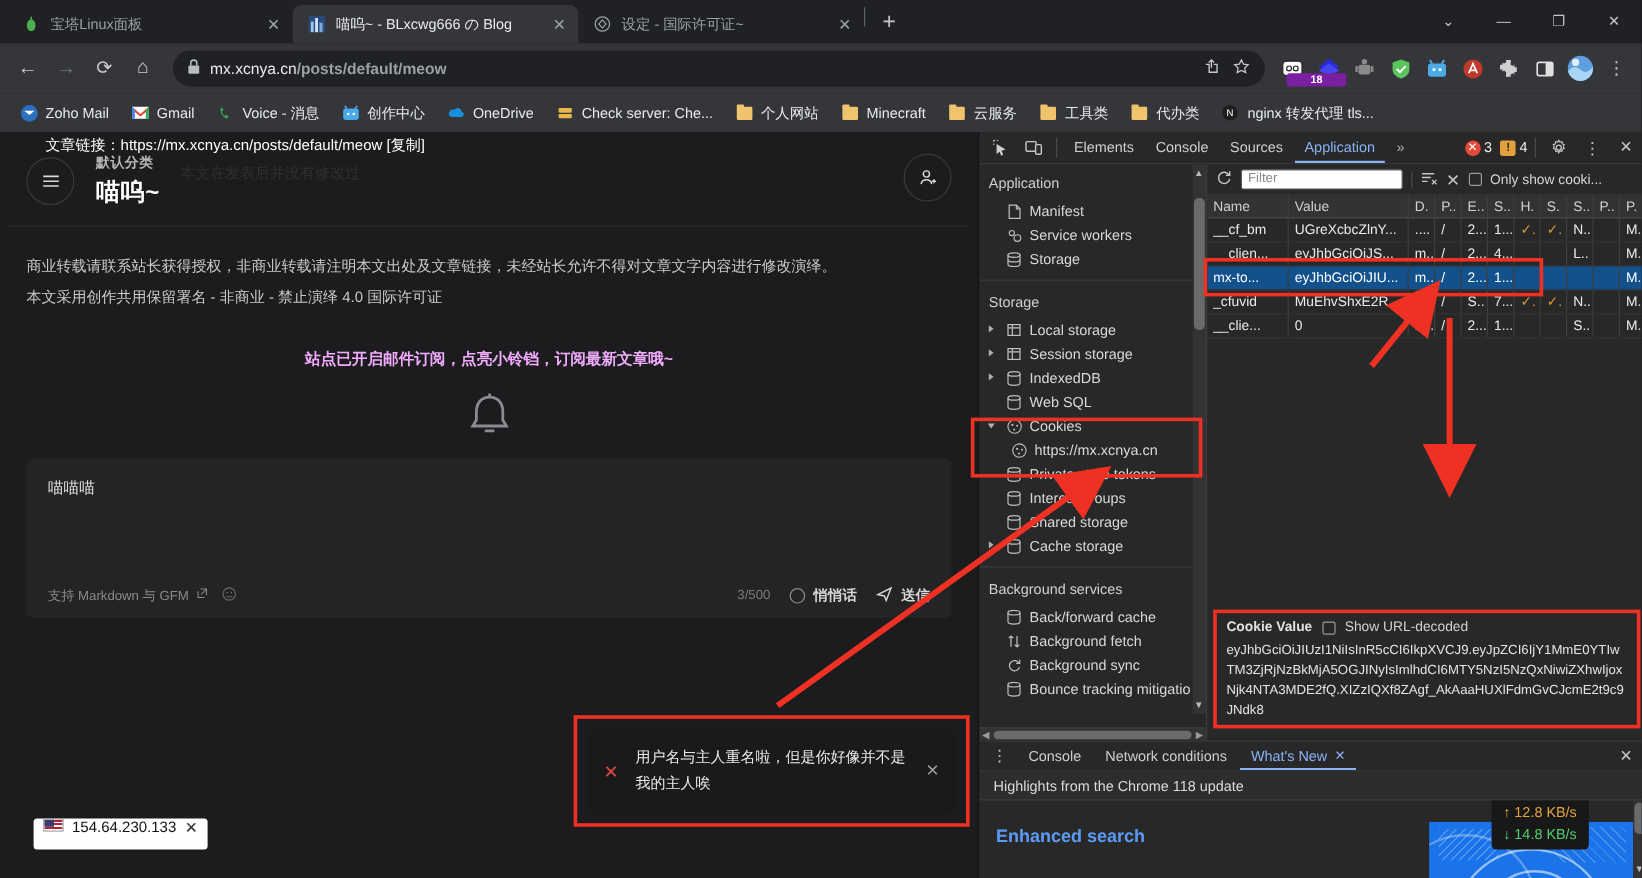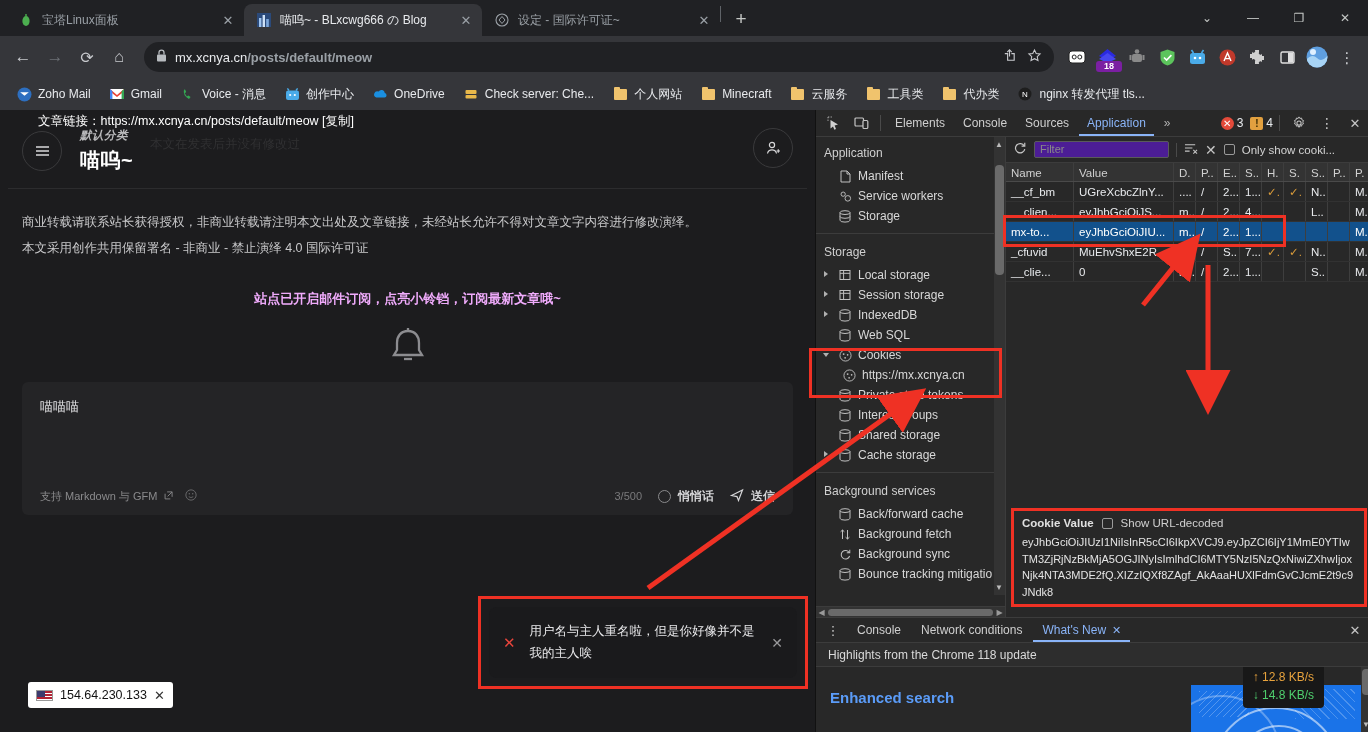--- a/index.html
+++ b/index.html
@@ -290,7 +290,7 @@
             <path d="M10.5 2 L19 9 L10.5 13 L2 9 Z" fill="#2a2ae0"></path>
             <path d="M10.5 6 L19 12 L10.5 16 L2 12 Z" fill="#4646f0"></path>
           </svg>
-        <span style="position:absolute;right:-2px;bottom:-2px;background:#7b1fa2;color:#fff;font-size:9px;font-weight:bold;border-radius:3px;padding:0 8px;line-height:11px;">18</span>
+        <span style="position:absolute;right:-2px;bottom:-2px;background:#7b1fa2;color:#fff;font-size:9px;font-weight:bold;border-radius:3px;padding:0 20px;line-height:11px;">18</span>
       </div>
       <div class="exticon">
         <svg width="18" height="18" viewBox="0 0 18 18">

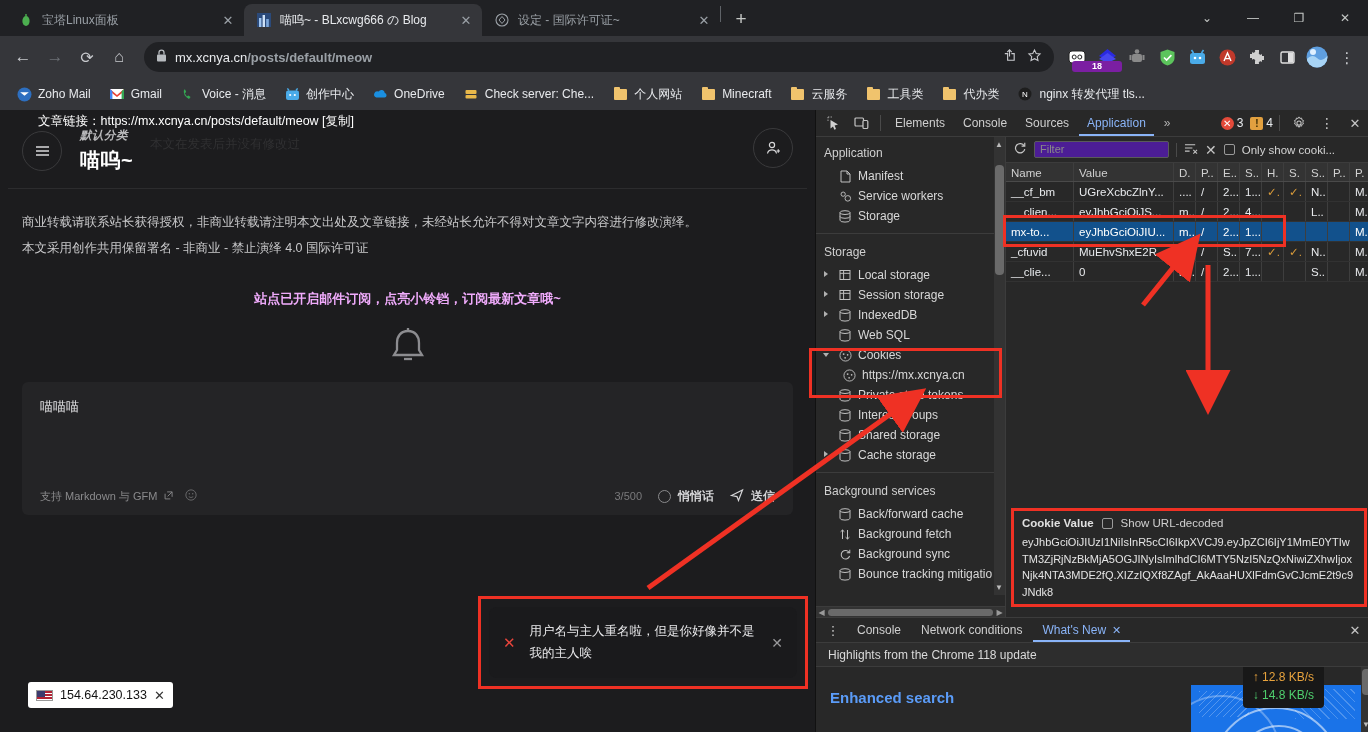--- a/index.html
+++ b/index.html
@@ -66,7 +66,7 @@
   .circ-btn { width:40px;height:40px;border-radius:50%; border:1px solid #3a3a3c; display:flex;
               align-items:center;justify-content:center; color:#d8d8da; flex:0 0 40px; }
   .post-meta { margin-left:18px; }
-  .post-cat { font-size:11.5px; color:#b9b9bb; font-weight:bold; letter-spacing:.5px;font-style:italic; }
+  .post-cat { font-size:11.5px; color:#b9b9bb; font-weight:bold; letter-spacing:.5px; }
   .post-title { font-size:20px; font-weight:bold; color:#fff; margin-top:4px; letter-spacing:.5px; }
   .circ-btn.right { position:absolute; right:22px; top:18px; }
   .hr { height:1px; background:#2c2c2e; margin:0 8px; }

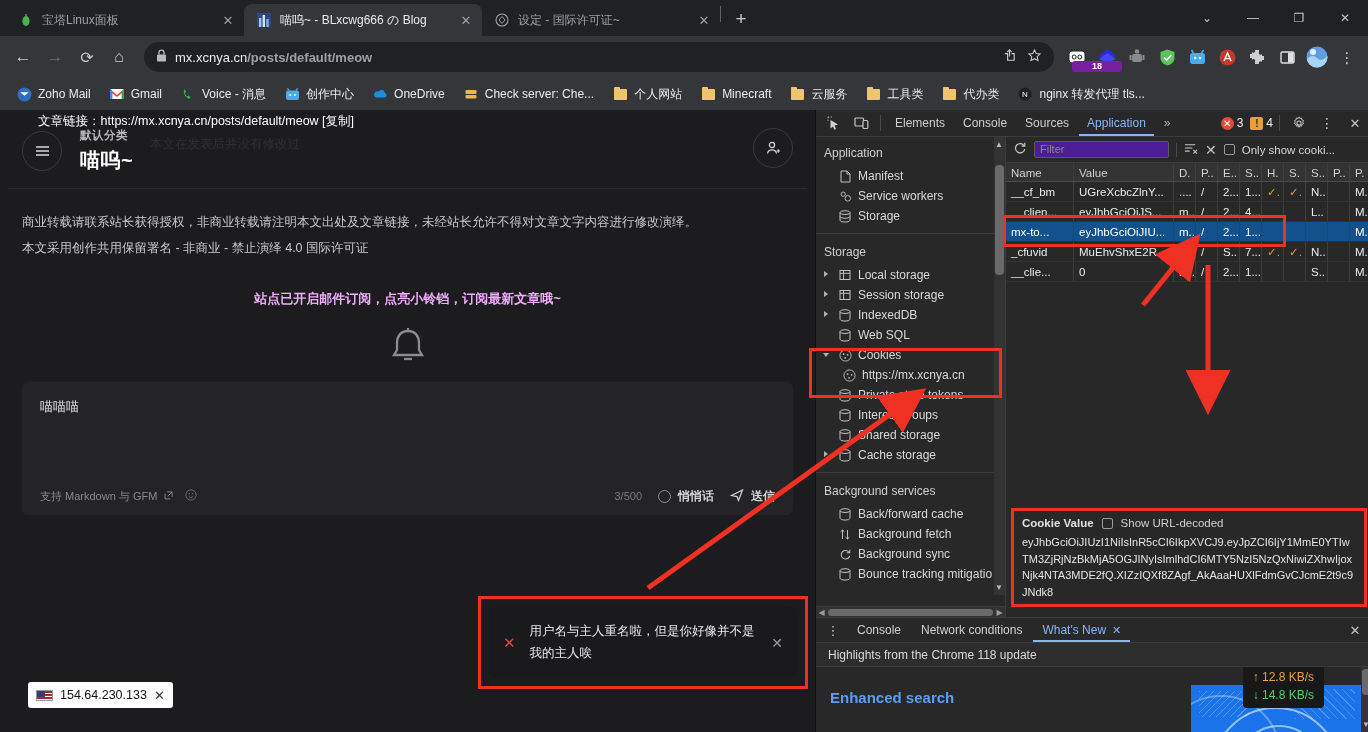--- a/index.html
+++ b/index.html
@@ -146,7 +146,7 @@
   .dt-content { flex:1; display:flex; flex-direction:column; min-width:0; background:#282828; }
   .ck-toolbar { height:26px; display:flex; align-items:center; gap:7px; padding:0 7px;
                 border-bottom:1px solid #3c3c3c; }
-  .ck-filter { width:135px; height:17px; background:#4c1d95; border:1px solid #5a5a5a; border-radius:2px;
+  .ck-filter { width:135px; height:17px; background:#ffffff; border:1px solid #5a5a5a; border-radius:2px;
                font-size:11px; color:#8a8a8a; padding:0 5px; line-height:15px; }
   .ck-chk { width:11px;height:11px; border:1px solid #9a9a9a; border-radius:2px; flex:0 0 11px; }
   .ck-onlylabel { font-size:11.5px; color:#d4d4d4; white-space:nowrap; overflow:hidden; }

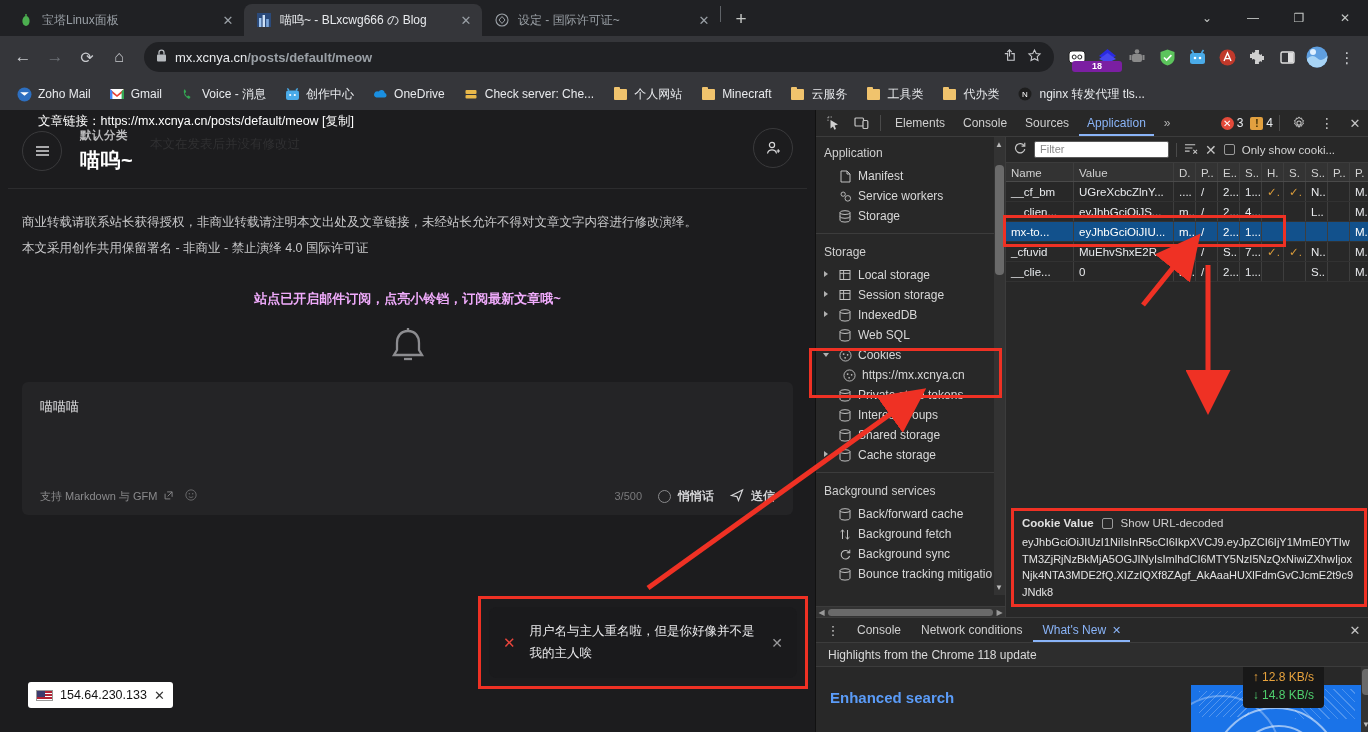--- a/index.html
+++ b/index.html
@@ -98,7 +98,7 @@
 
   
   .ipbadge { position:absolute; left:28px; top:682px; background:#fff; color:#111;
-             border-radius:3px; height:26px; display:flex; align-items:center; gap:7px;
+             border-radius:3px; height:26px; display:flex; gap:7px;
              padding:0 8px; font-size:12.5px; }
   .flag { width:17px; height:11px; position:relative; overflow:hidden; border:.5px solid #999; flex:0 0 17px; }
   .flag .stripes { position:absolute; inset:0;

